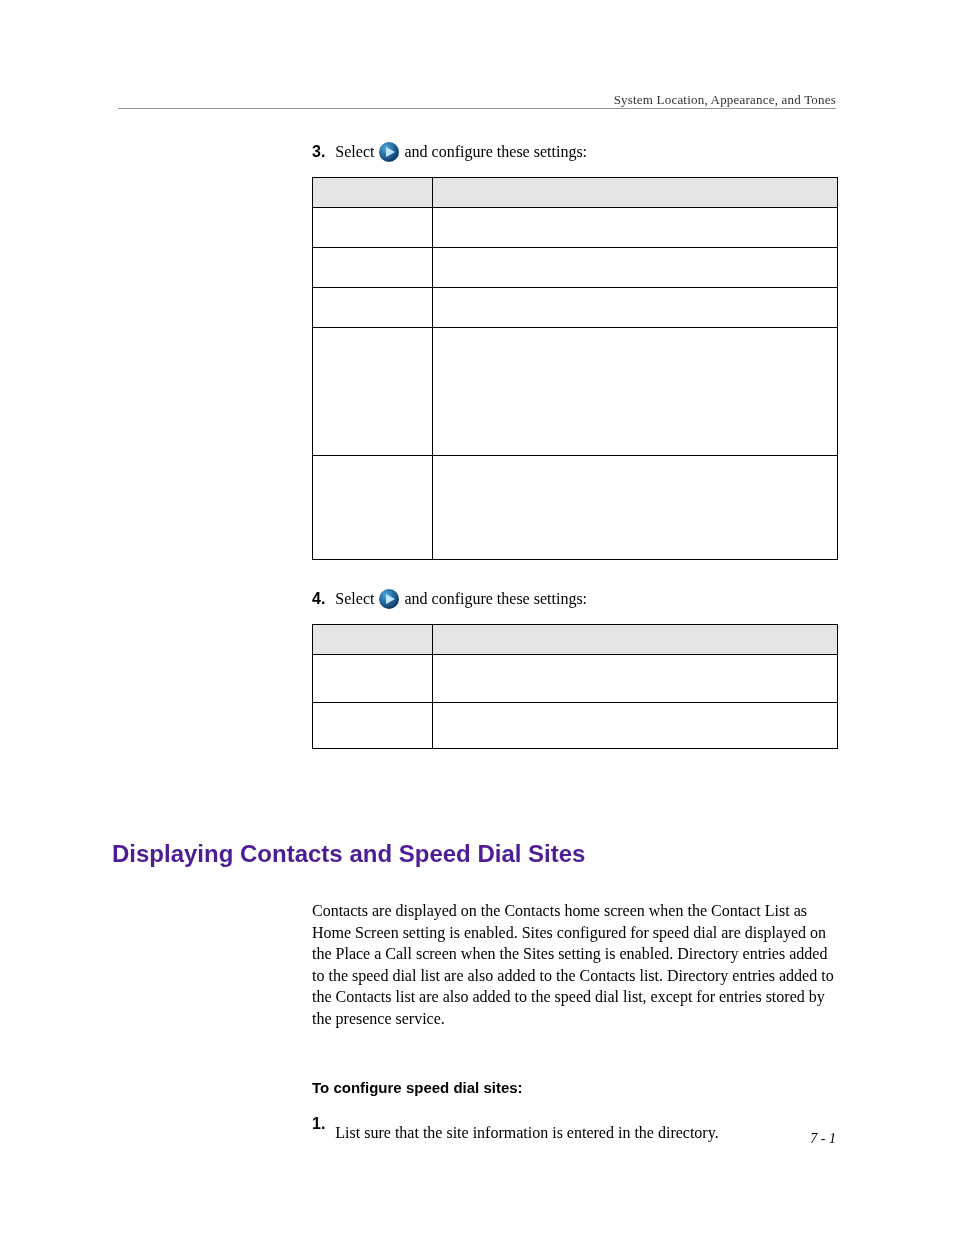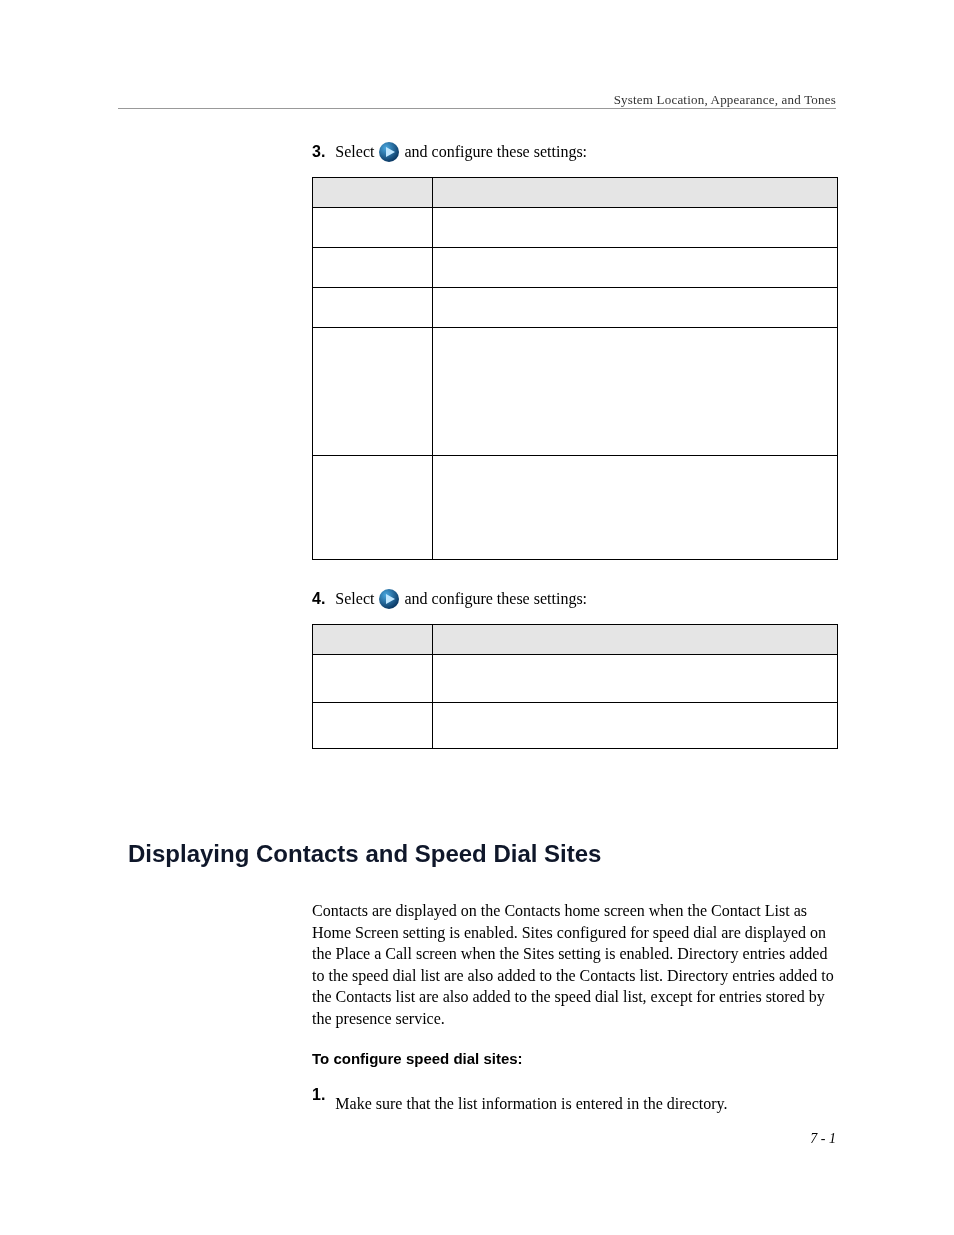--- a/index.html
+++ b/index.html
@@ -23,7 +23,7 @@
   .r48 td { height: 48px; }
   .r128 td { height: 128px; }
   .r104 td { height: 104px; }
-  .section-heading { position: absolute; left: 128px; width: 720px; font-family: Arial, Helvetica, sans-serif; font-weight: bold; font-size: 24px; color: #0f172a; }
+  .section-heading { position: absolute; left: 112px; width: 720px; font-family: Arial, Helvetica, sans-serif; font-weight: bold; font-size: 24px; color: #4c1d95; }
   .body-para { font-size: 16px; line-height: 1.35; margin-top: 16px; }
   .subhead { font-family: Arial, Helvetica, sans-serif; font-weight: bold; font-size: 15px; margin-top: 20px; margin-bottom: 10px; }
   .pagenum { position: absolute; bottom: 88px; right: 118px; font-style: italic; font-size: 14px; }

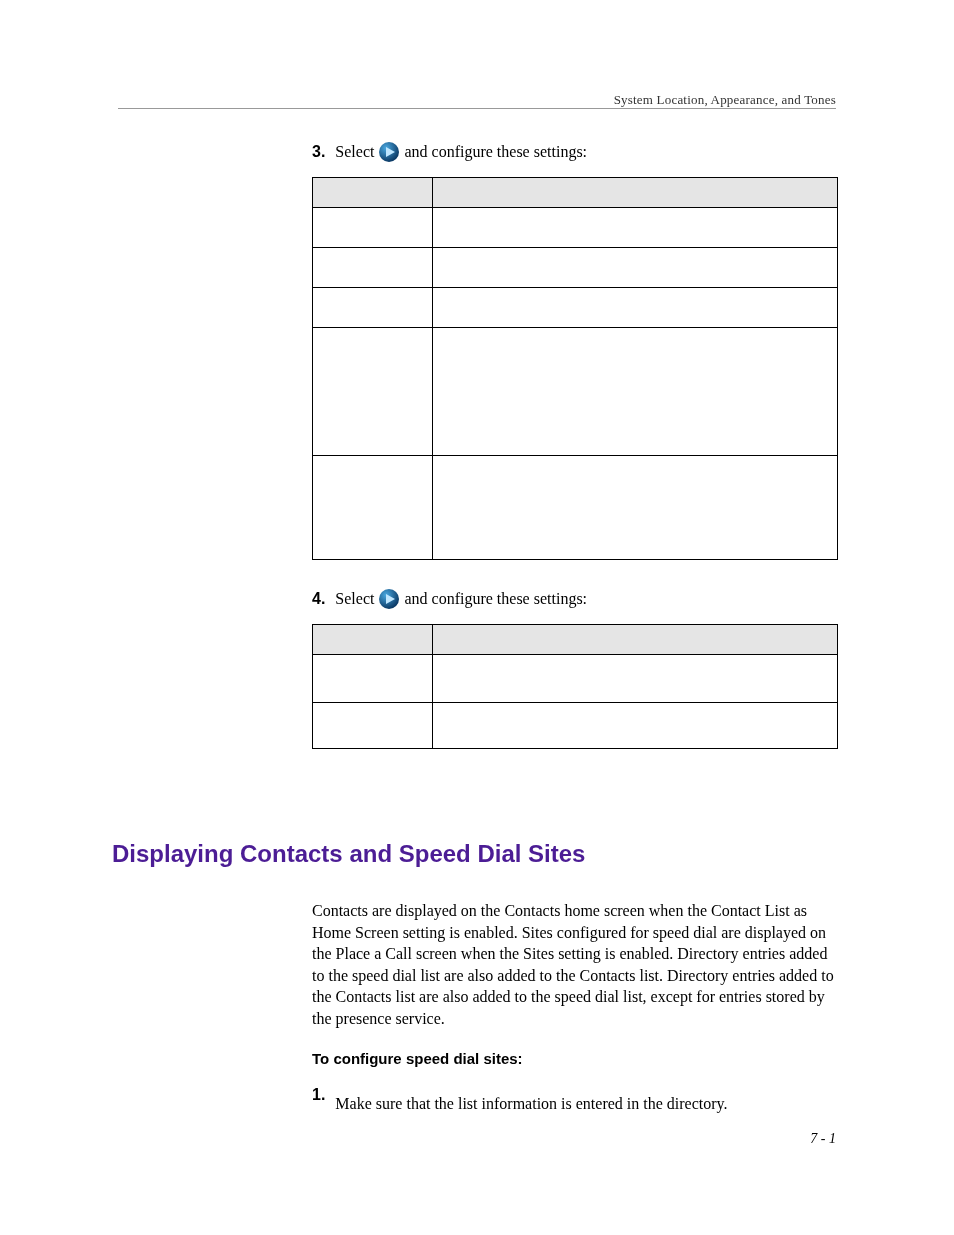--- a/index.html
+++ b/index.html
@@ -25,7 +25,7 @@
   .r104 td { height: 104px; }
   .section-heading { position: absolute; left: 112px; width: 720px; font-family: Arial, Helvetica, sans-serif; font-weight: bold; font-size: 24px; color: #4c1d95; }
   .body-para { font-size: 16px; line-height: 1.35; margin-top: 16px; }
-  .subhead { font-family: Arial, Helvetica, sans-serif; font-weight: bold; font-size: 15px; margin-top: 20px; margin-bottom: 10px; }
+  .subhead { font-family: Arial, Helvetica, sans-serif; font-weight: bold; font-size: 15px; margin-top: 49px; margin-bottom: 10px; }
   .pagenum { position: absolute; bottom: 88px; right: 118px; font-style: italic; font-size: 14px; }
 </style>
 </head>

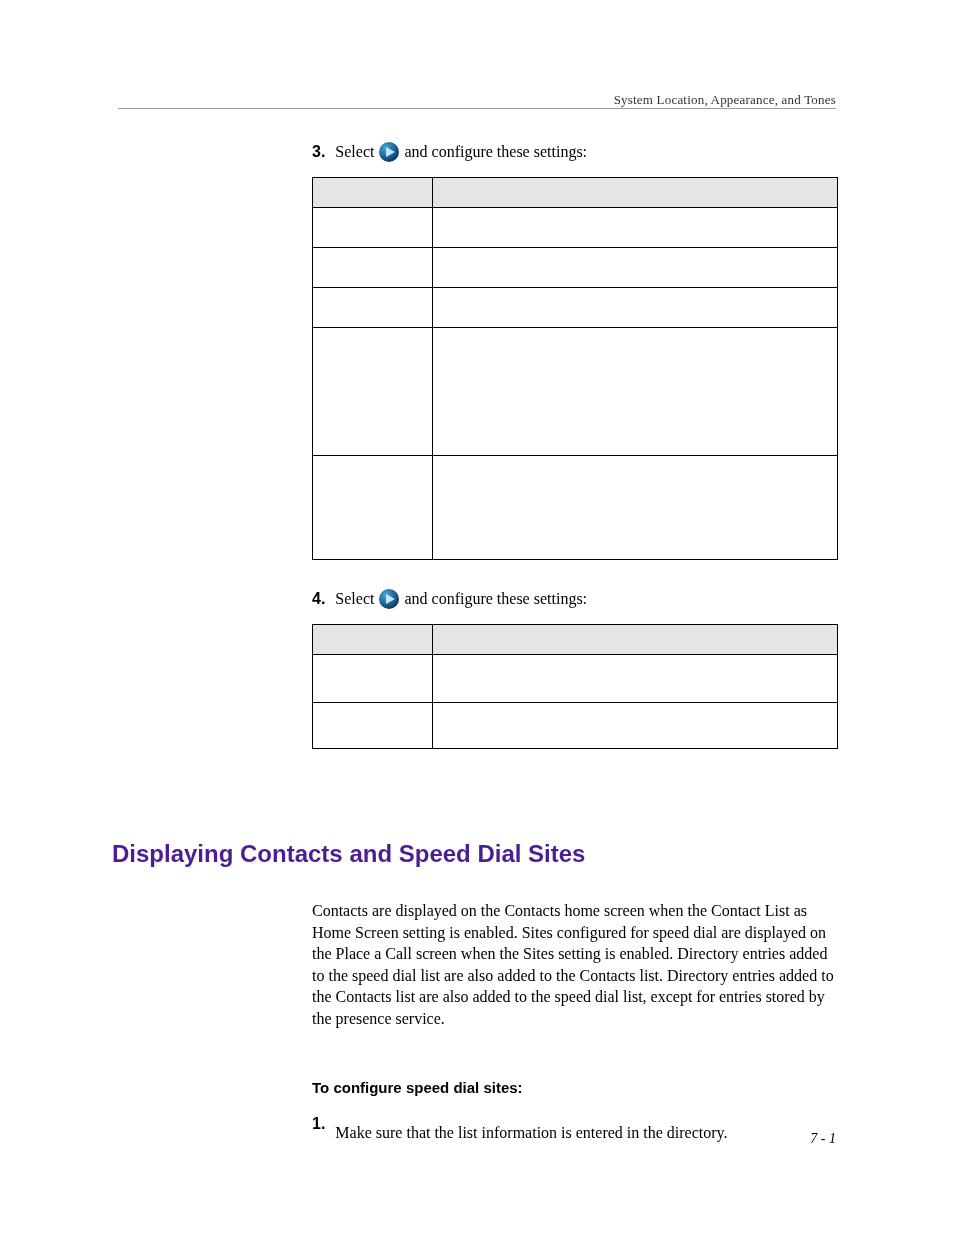--- a/index.html
+++ b/index.html
@@ -133,7 +133,7 @@
     <p class="subhead">To configure speed dial sites:</p>
     <div class="step" style="margin-top:4px;">
       <span class="step-num">1.</span>
-      <span class="body-para">Make sure that the list information is entered in the directory.</span>
+      <span class="body-para">List sure that the site information is entered in the directory.</span>
     </div>
   </div>
 

